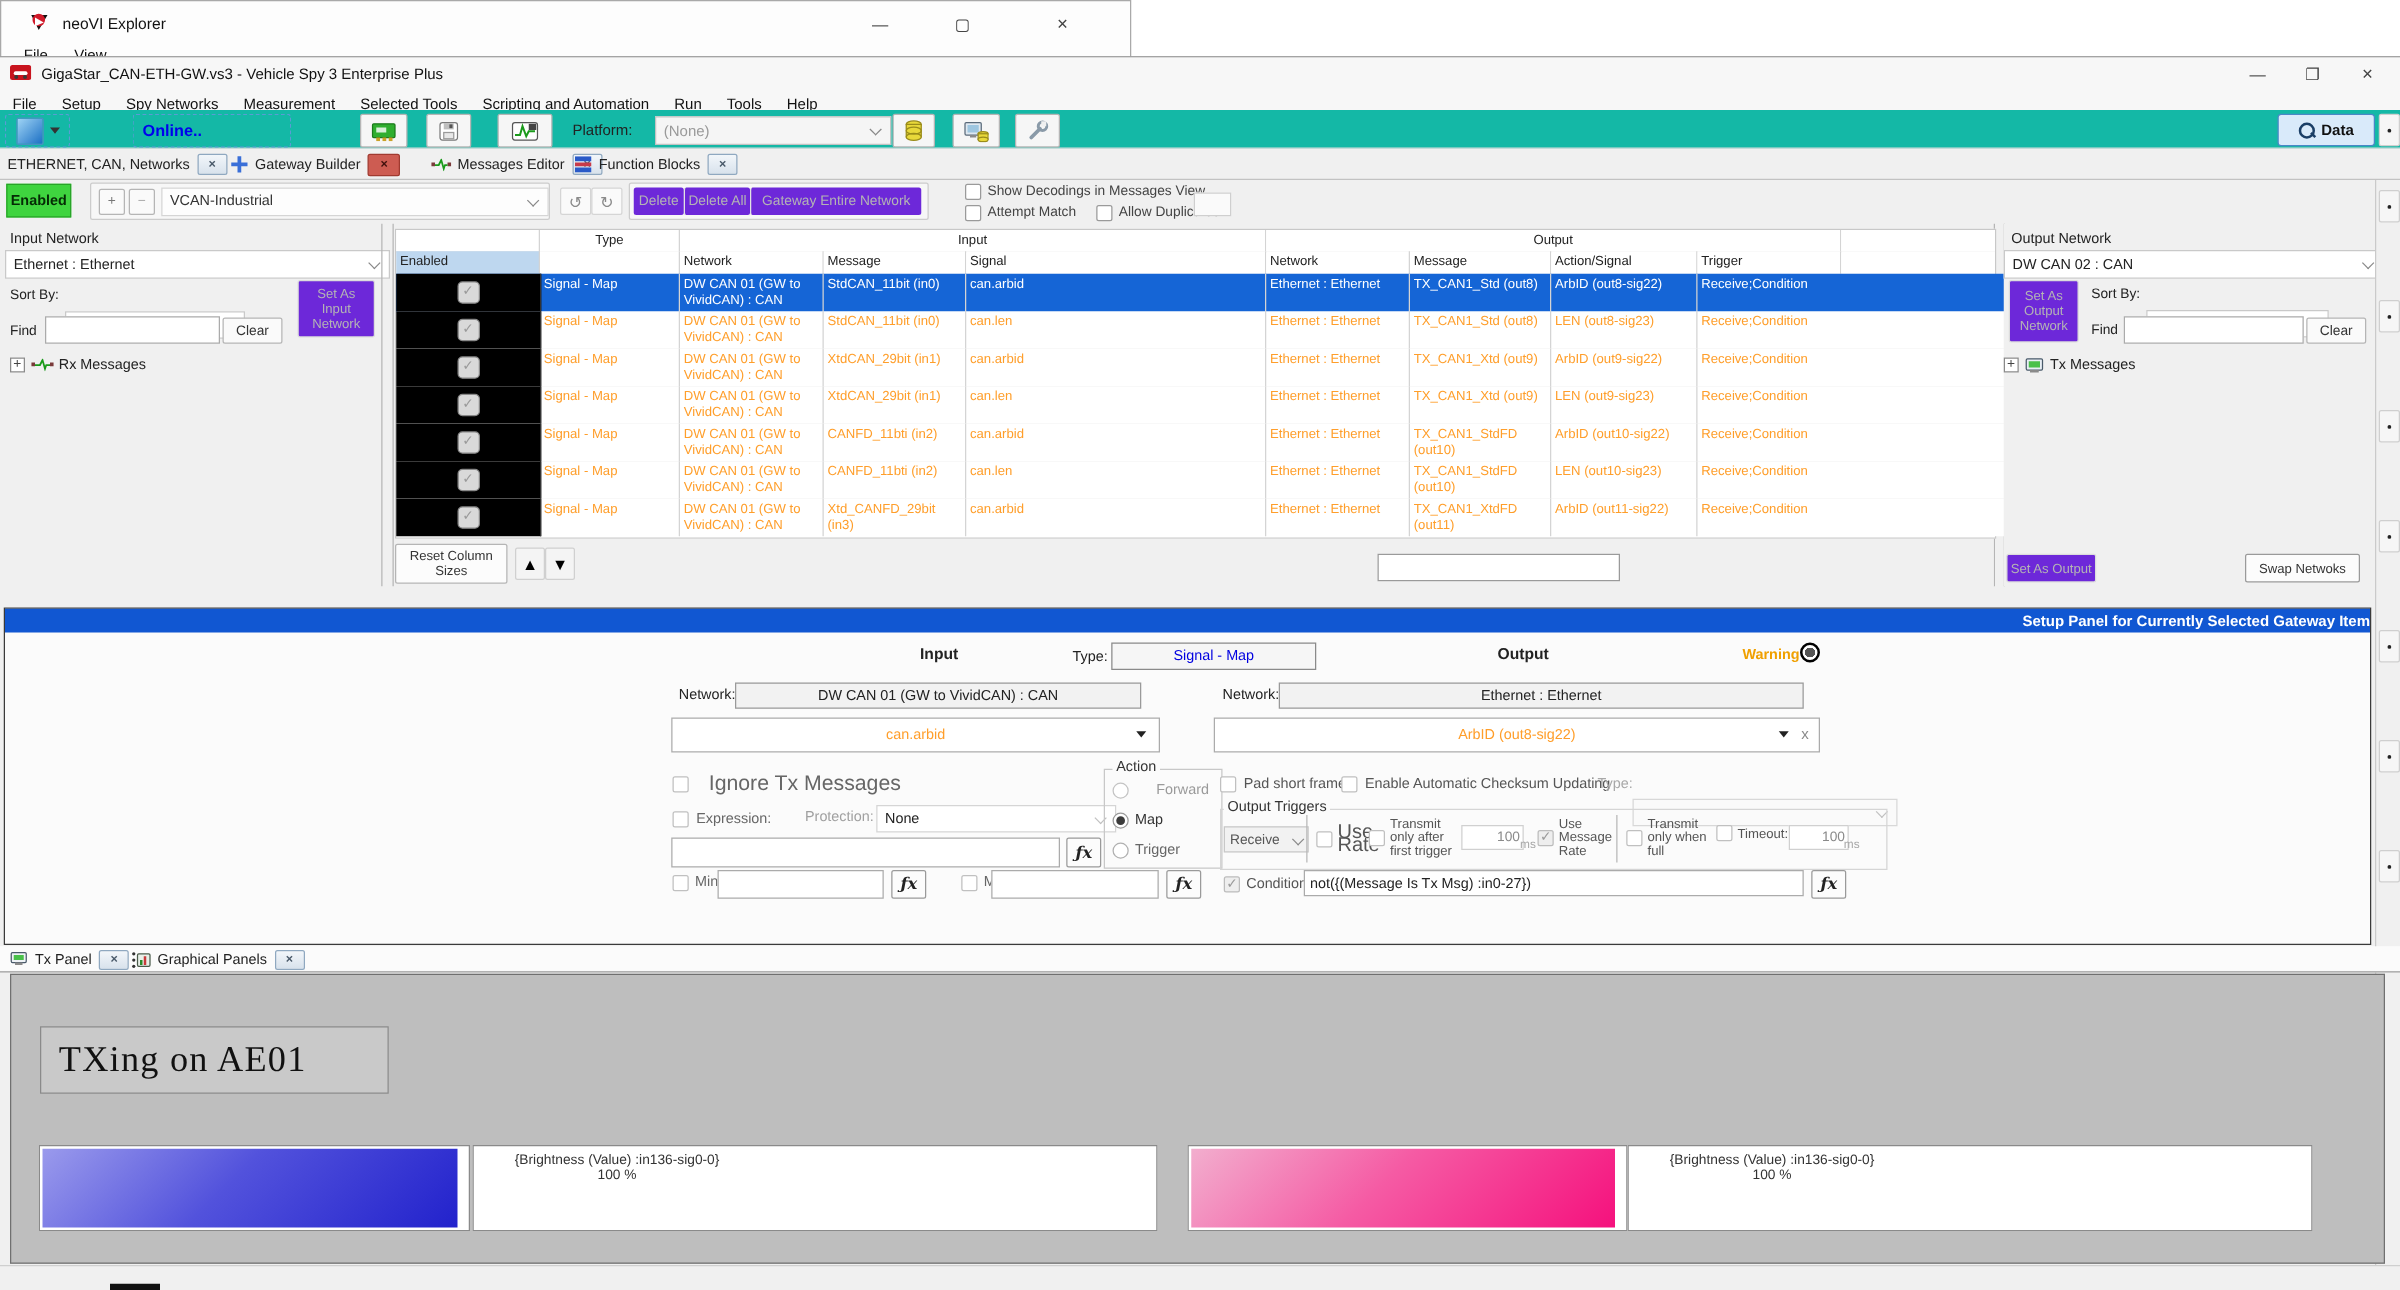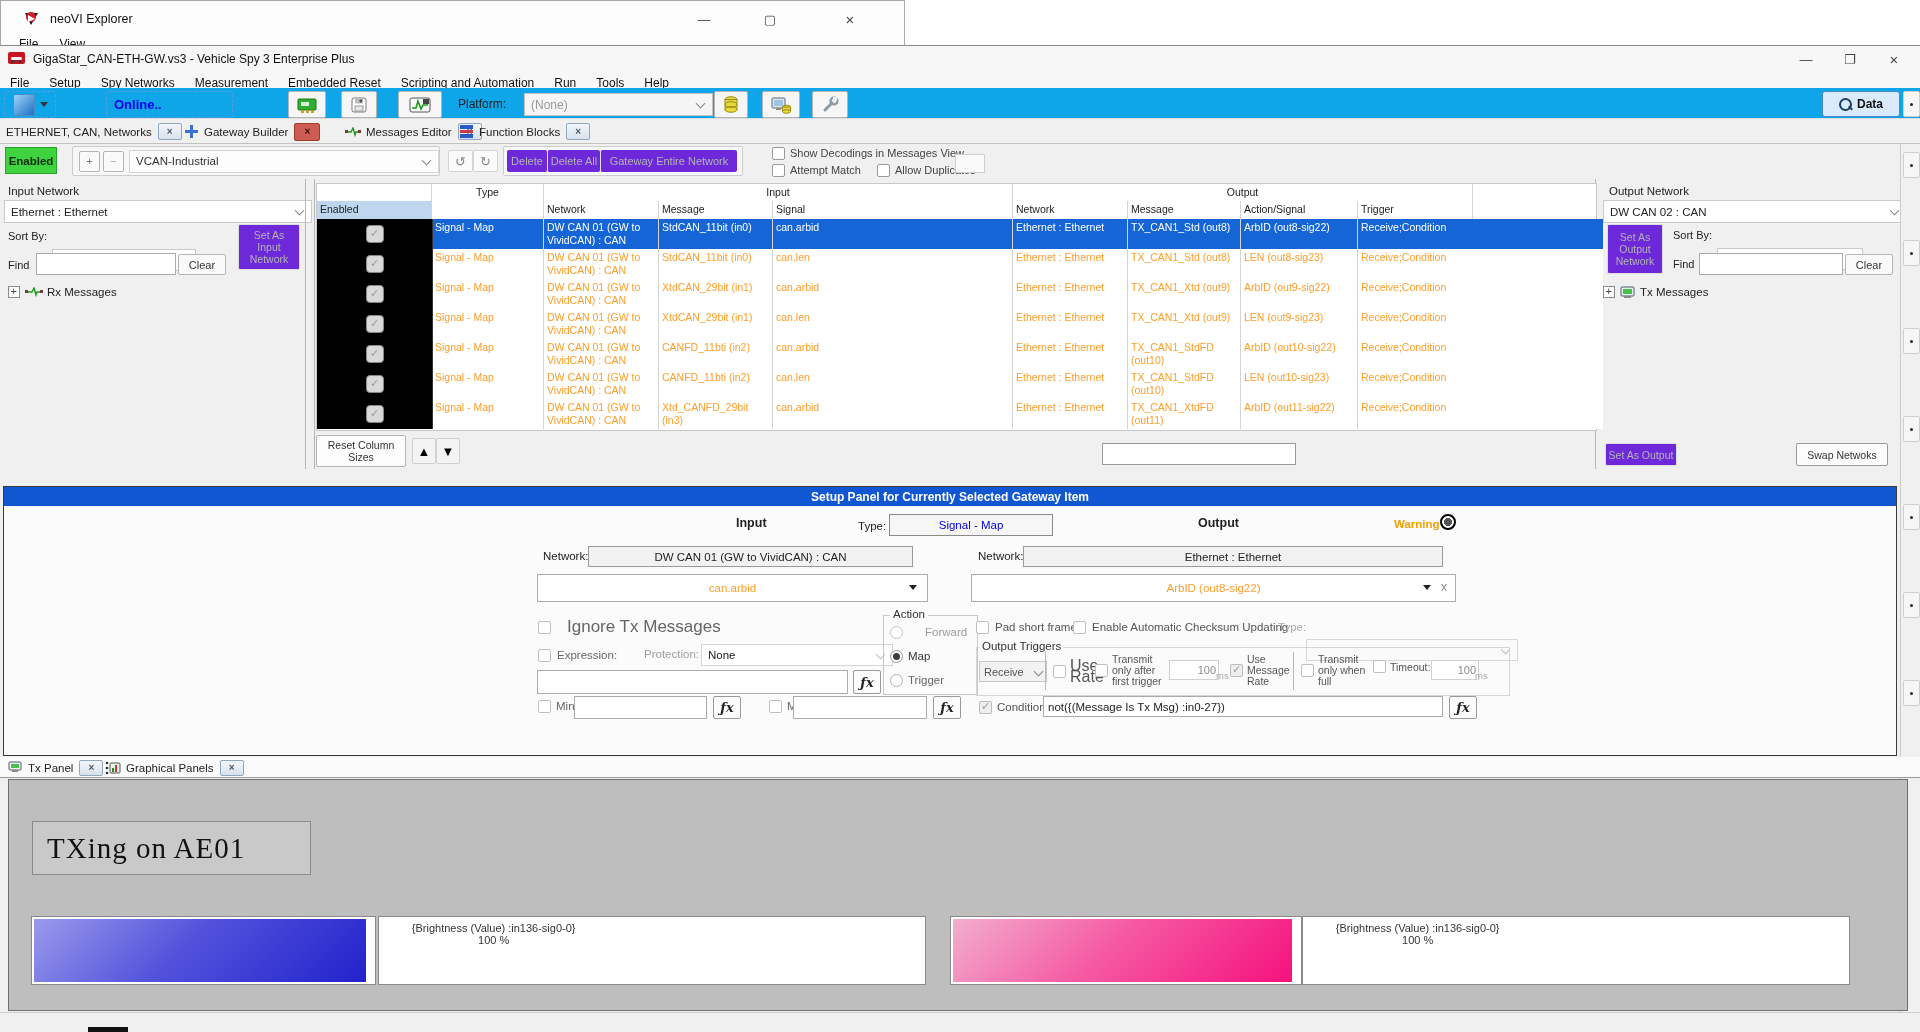--- a/index.html
+++ b/index.html
@@ -85,7 +85,7 @@
       <span style="padding:0 10px">Setup</span>
       <span style="padding:0 10px">Spy Networks</span>
       <span style="padding:0 10px">Measurement</span>
-      <span style="padding:0 10px">Embedded Reset</span>
+      <span style="padding:0 10px">Selected Tools</span>
       <span style="padding:0 10px">Scripting and Automation</span>
       <span style="padding:0 10px">Run</span>
       <span style="padding:0 10px">Tools</span>

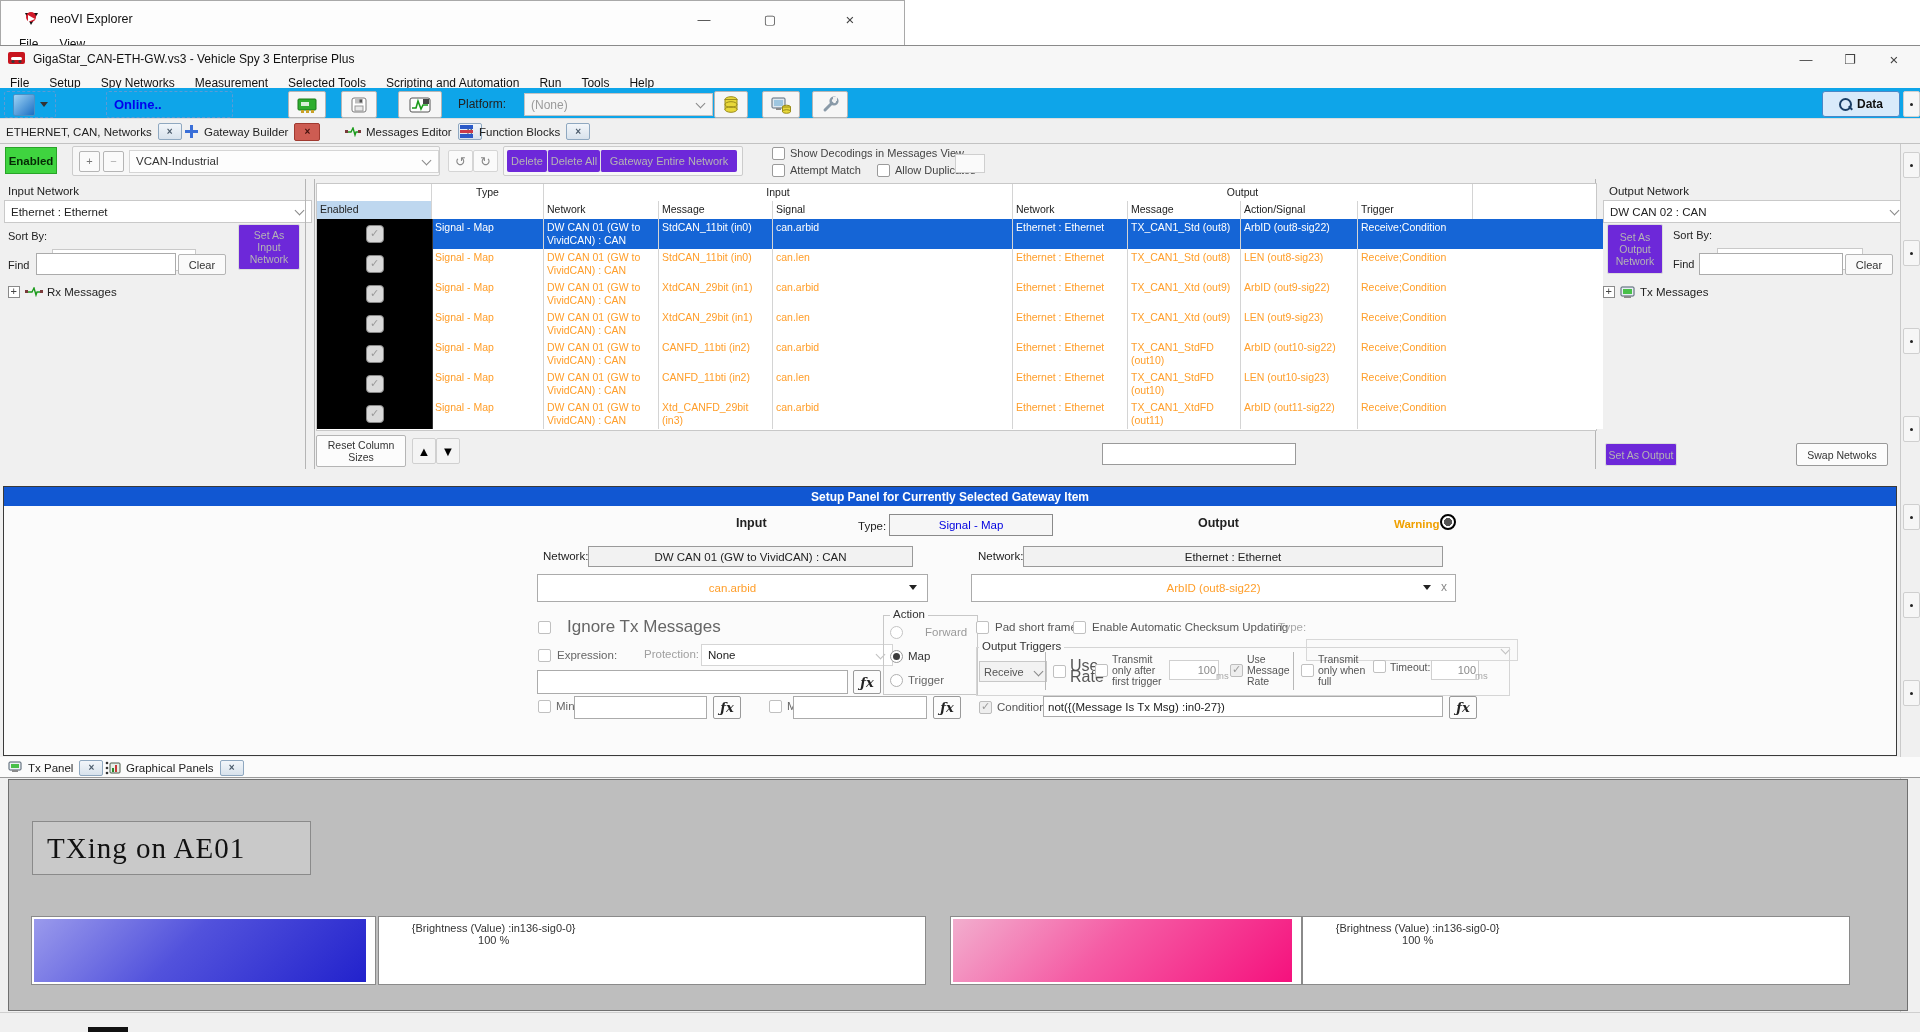--- a/index.html
+++ b/index.html
@@ -93,7 +93,7 @@
     </div>
   </div>
 
-  <div class="abs" style="left:0;top:88px;width:1920px;height:31px;background:#0ea5e9;border-bottom:1px solid #dcdcdc;box-sizing:border-box">
+  <div class="abs" style="left:0;top:88px;width:1920px;height:31px;background:#14b8a6;border-bottom:1px solid #dcdcdc;box-sizing:border-box">
     <div class="abs flex" style="left:4px;top:3px;width:50px;height:25px;border:1px dashed #5b9bd5;border-radius:3px;justify-content:center">
       <span style="width:20px;height:20px;background:linear-gradient(135deg,#9fd4f5,#1b6fc4);border:1px solid #4a90c4;border-radius:2px"></span>
       <span style="width:0;height:0;border-left:4px solid transparent;border-right:4px solid transparent;border-top:5px solid #333;margin-left:5px"></span>

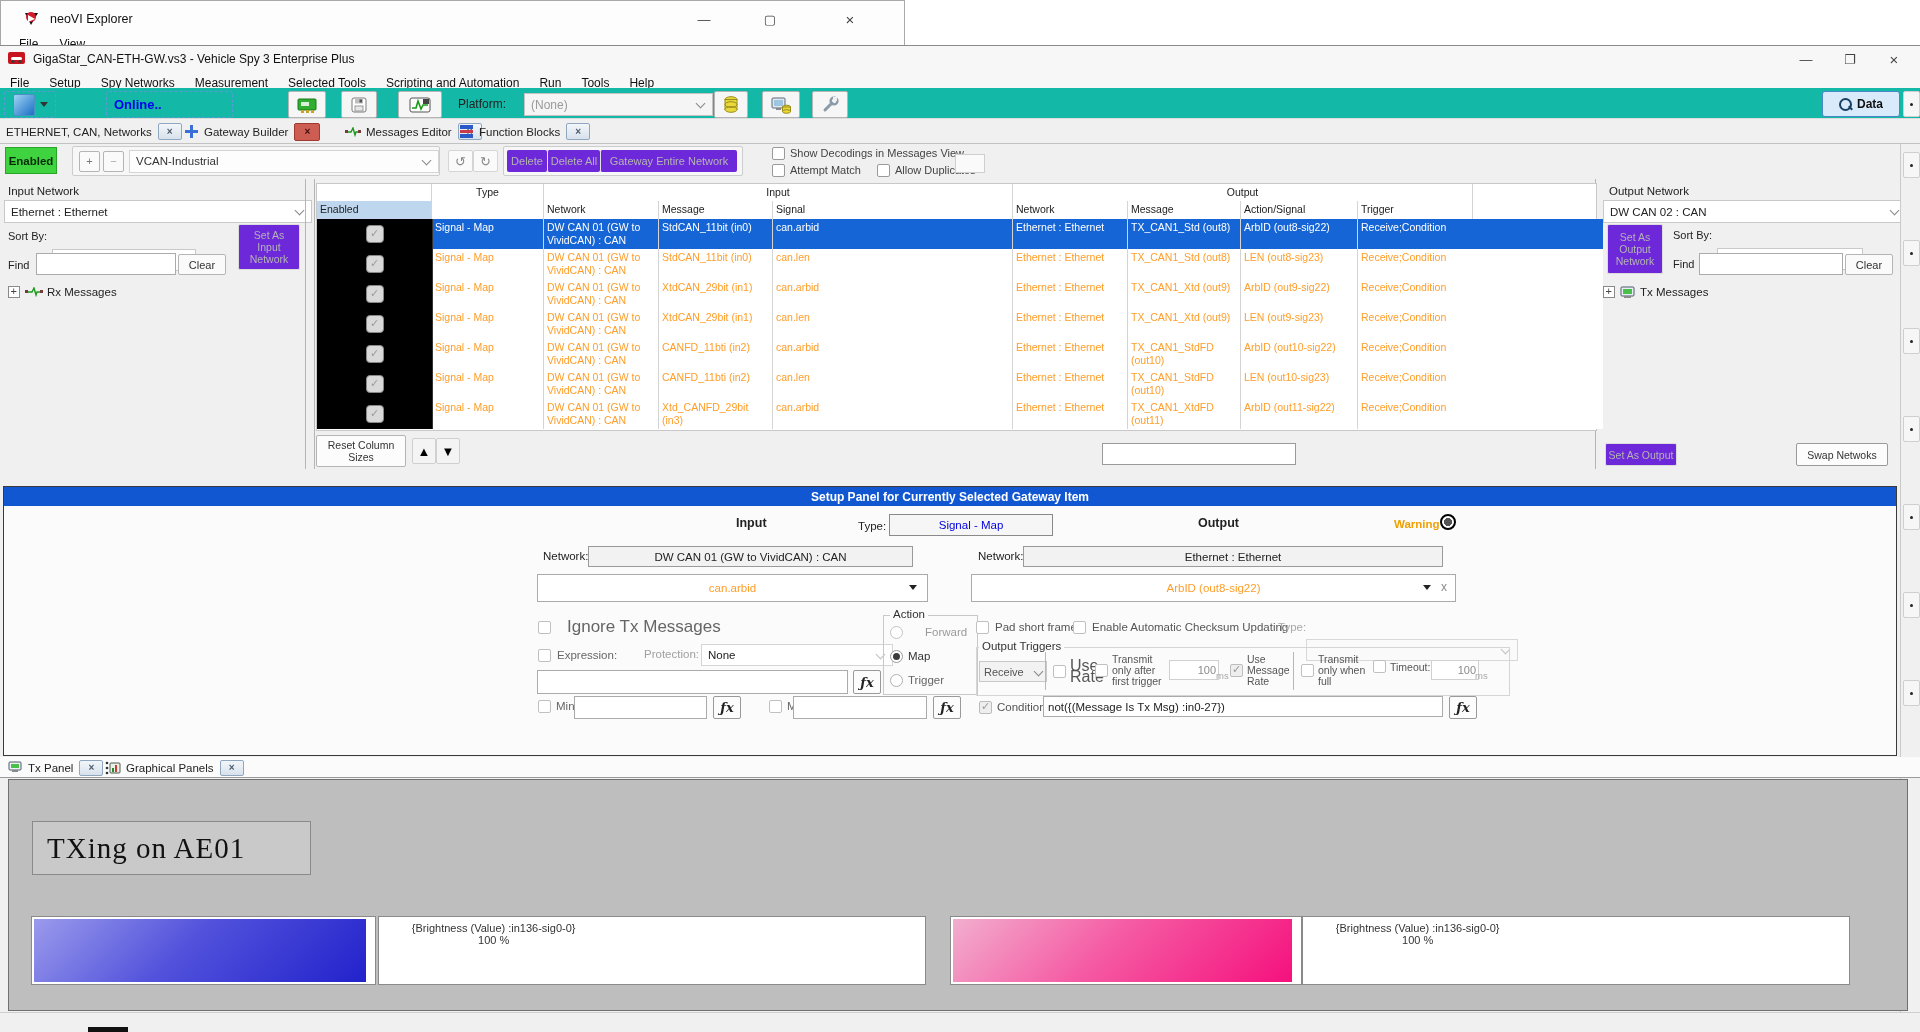--- a/index.html
+++ b/index.html
@@ -443,7 +443,7 @@
   </div>
 
   <div class="abs" style="left:3px;top:486px;width:1894px;height:270px;background:#fbfbfb;border:1px solid #3a3a3a;box-sizing:border-box">
-    <div class="abs flex" style="left:0;top:0;right:0;height:19px;background:#1157d2;justify-content:center">
+    <div class="abs flex" style="left:0;top:0;right:0;height:19px;background:#1157d2;justify-content:flex-end">
       <span style="color:#fff;font-weight:bold;font-size:12px">Setup Panel for Currently Selected Gateway Item</span>
     </div>
 

